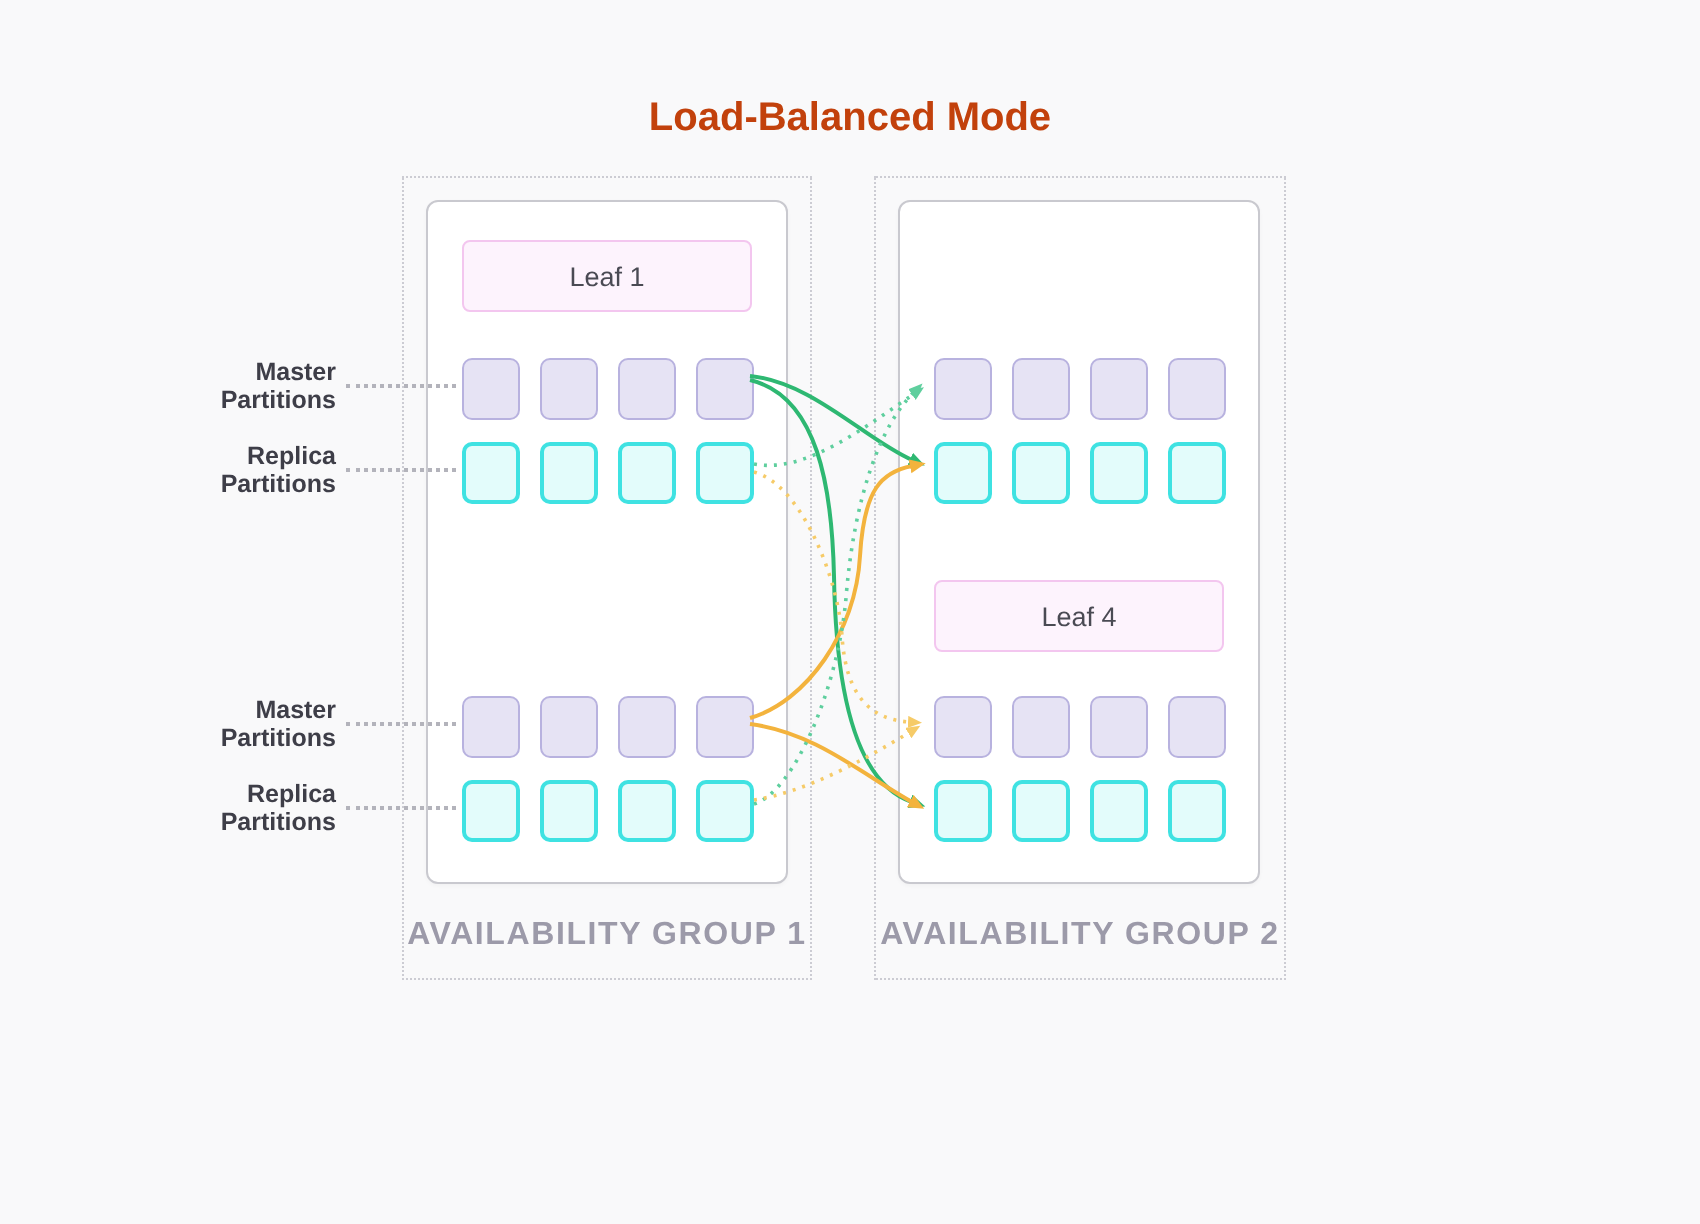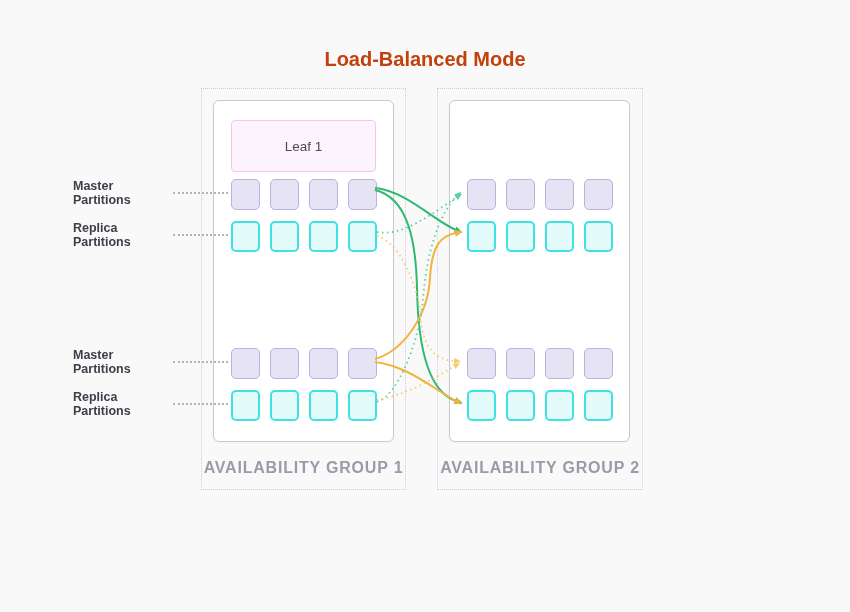--- a/index.html
+++ b/index.html
@@ -43,7 +43,7 @@
   }
 
   .leaf-node {
-    position: absolute; left: 17px; width: 145px; height: 52px;
+    position: absolute; left: 17px; width: 145px; height: 36px;
     background: #fdf3fd;
     border: 1px solid #f3c6ef;
     border-radius: 4px;

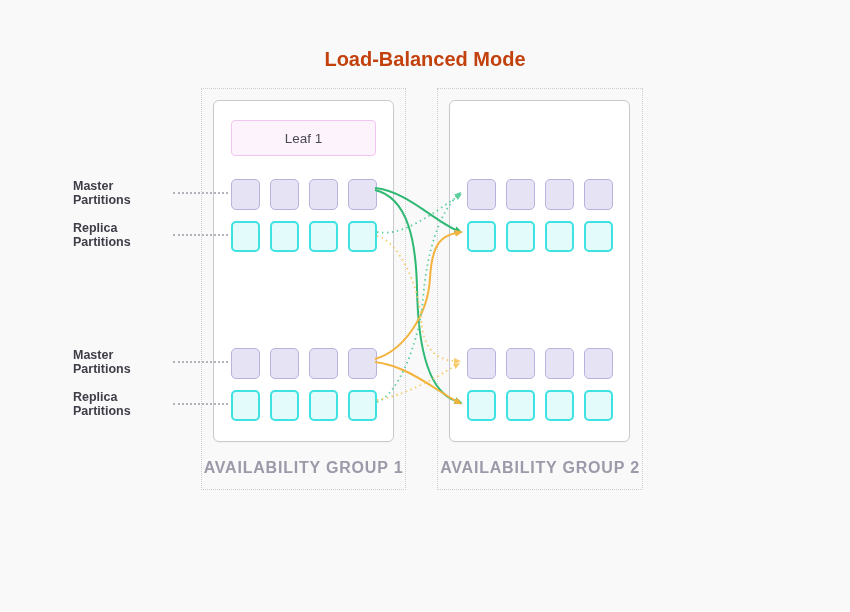--- a/index.html
+++ b/index.html
@@ -71,6 +71,7 @@
 
   .row-label {
     position: absolute; left: 73px; width: 95px;
+    text-align: right;
     font-size: 12.5px; line-height: 13.5px; font-weight: 600;
     color: #3e3e48;
   }

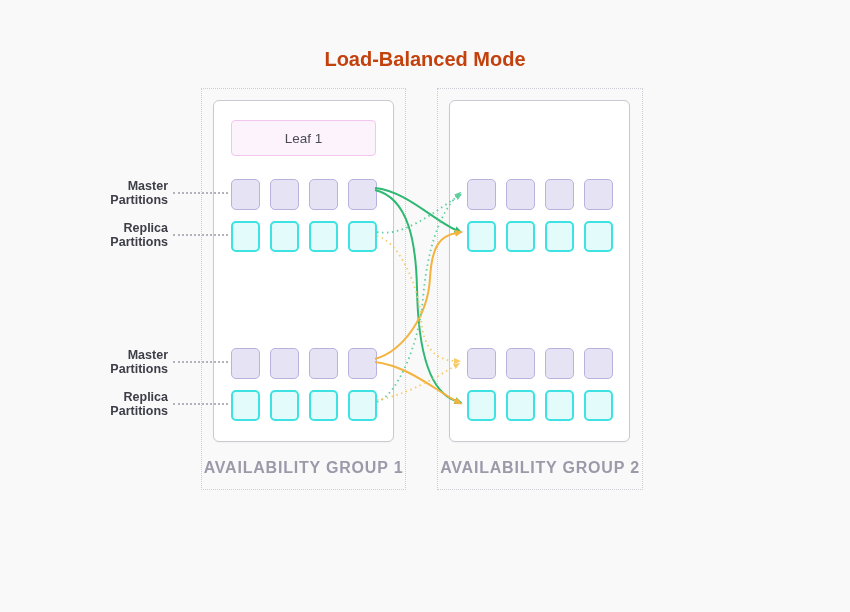--- a/index.html
+++ b/index.html
@@ -148,6 +148,7 @@
         <div class="sq sq-replica"></div>
         <div class="sq sq-replica"></div>
       </div>
+      <div class="leaf-node leaf-bottom">Leaf 4</div>
       <div class="part-row row-master-bottom">
         <div class="sq sq-master"></div>
         <div class="sq sq-master"></div>

